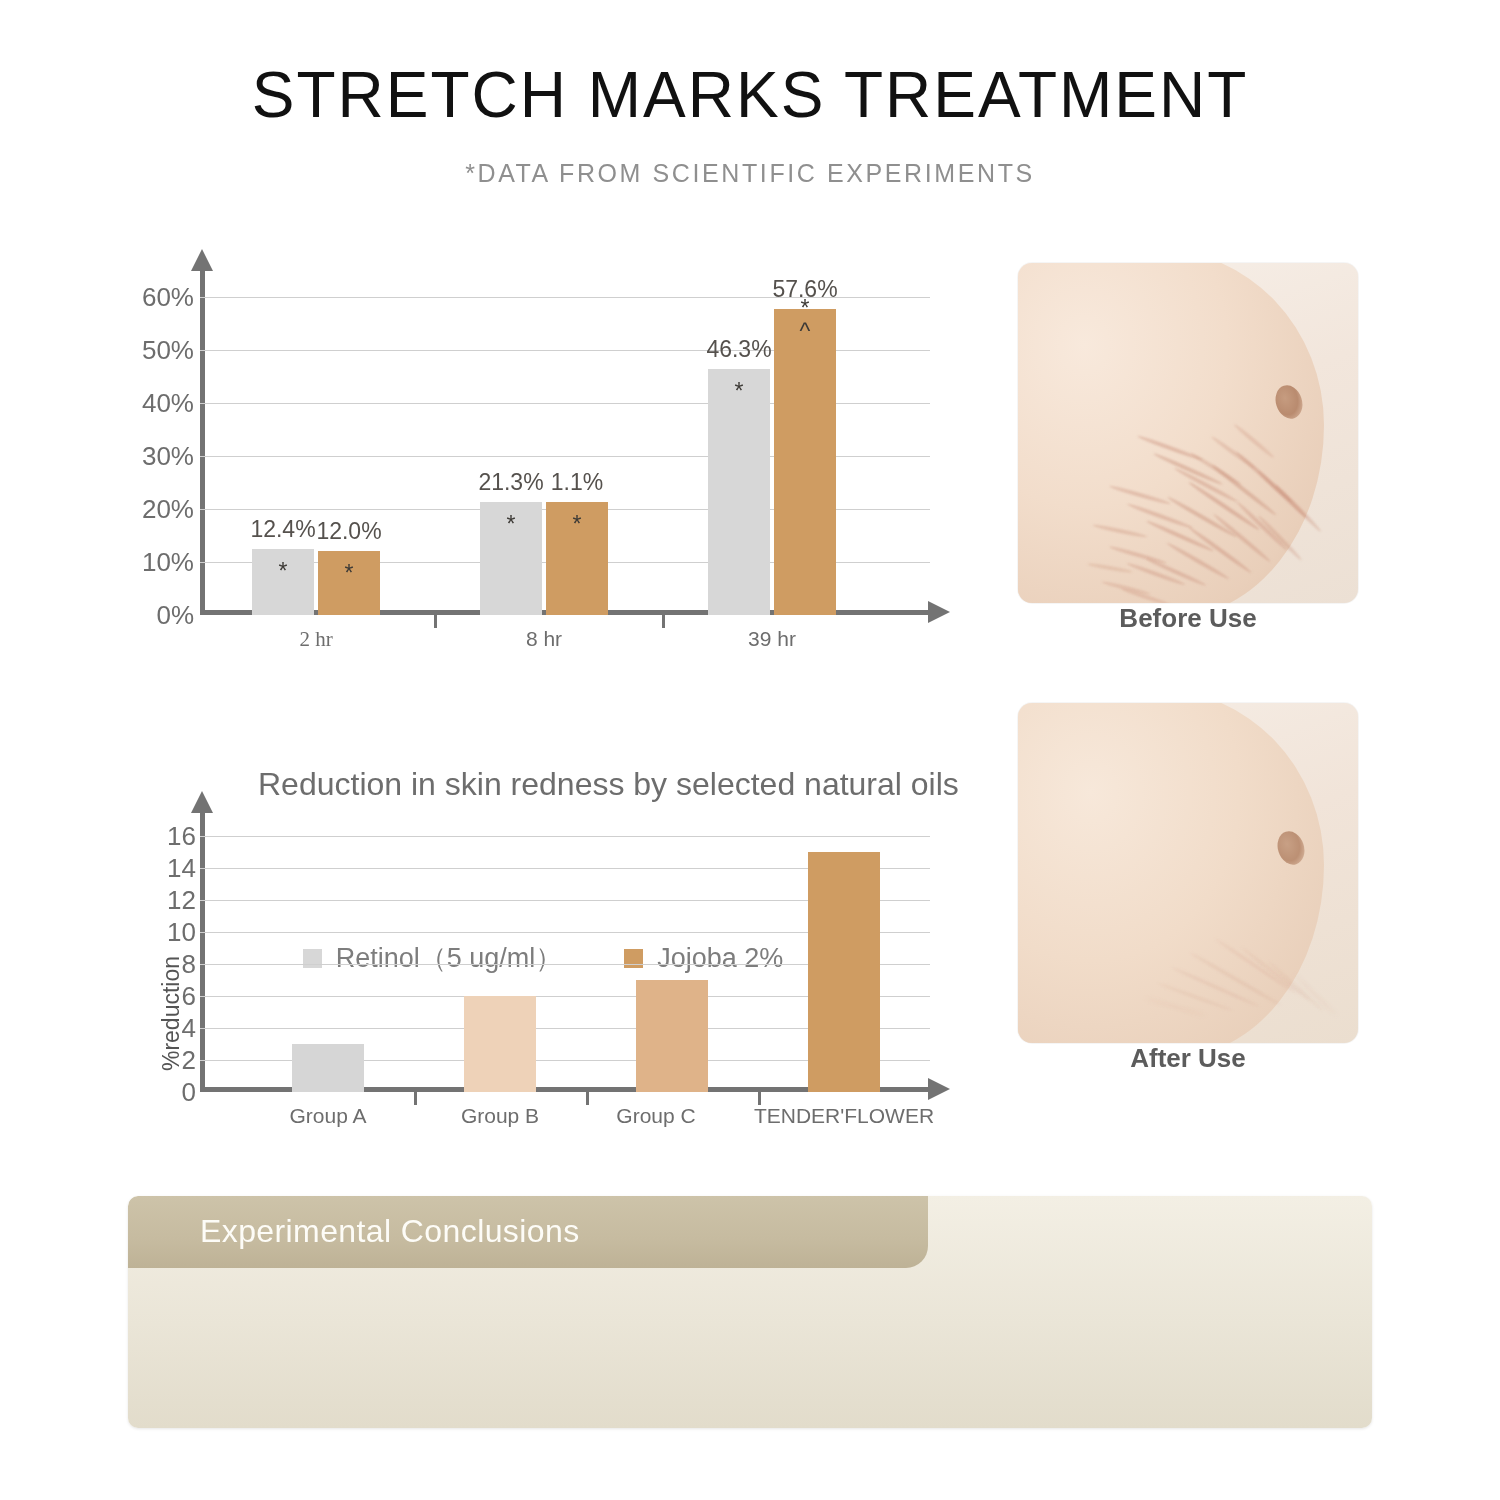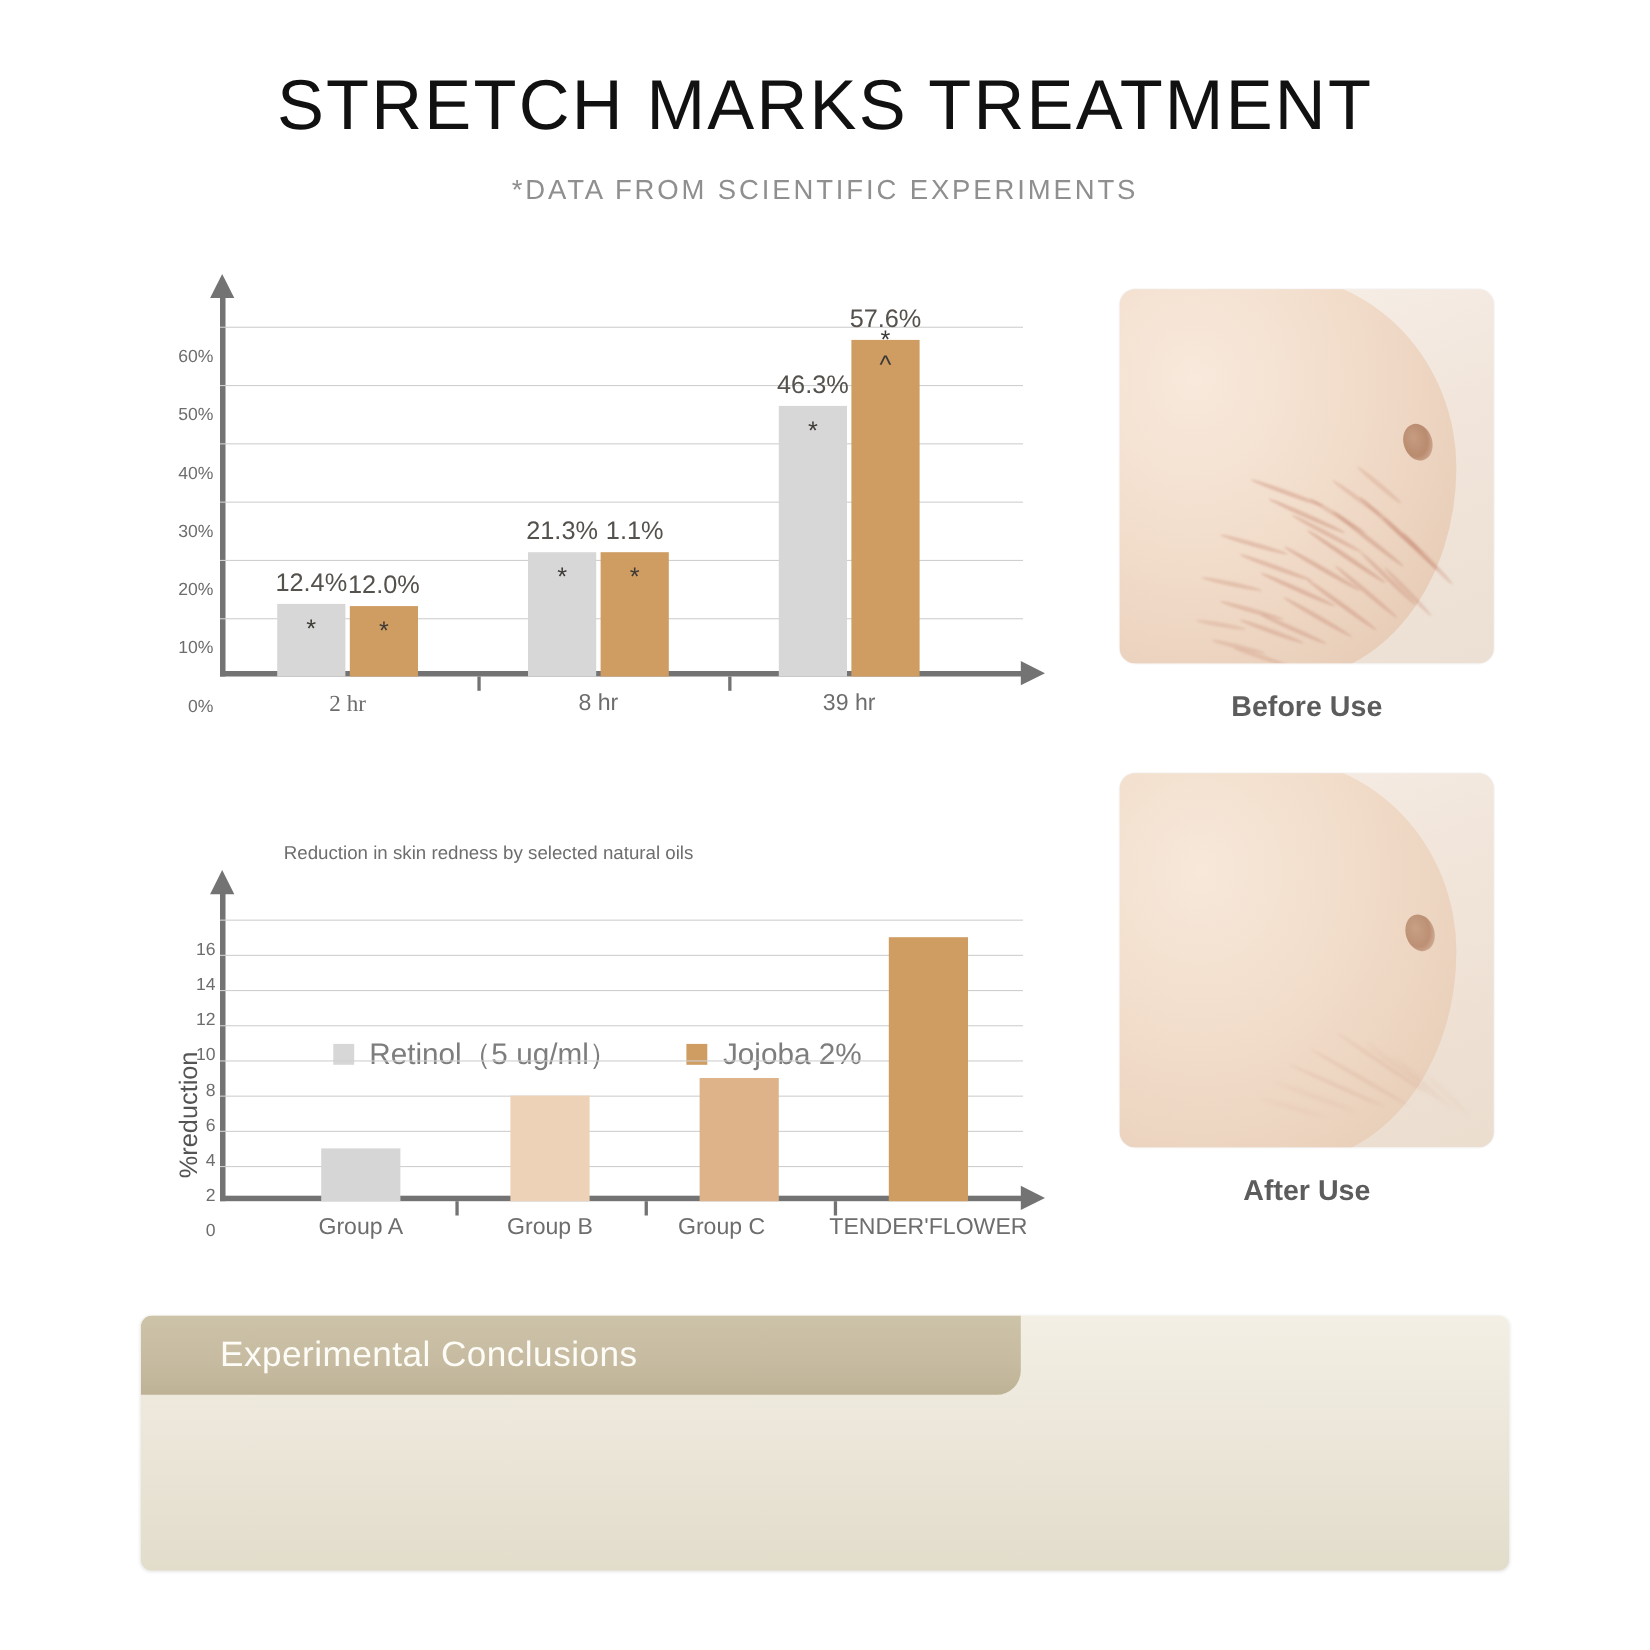--- a/index.html
+++ b/index.html
@@ -65,7 +65,7 @@
   }
   .ytick-label {
     position:absolute; right:0; transform:translateY(-50%);
-    font-size:16px; color:#6d6d6d; white-space:nowrap;margin-top:28px;
+    font-size:26px; color:#6d6d6d; white-space:nowrap;
   }
   .xtick {
     position:absolute; width:3px; height:13px; background:#737373;

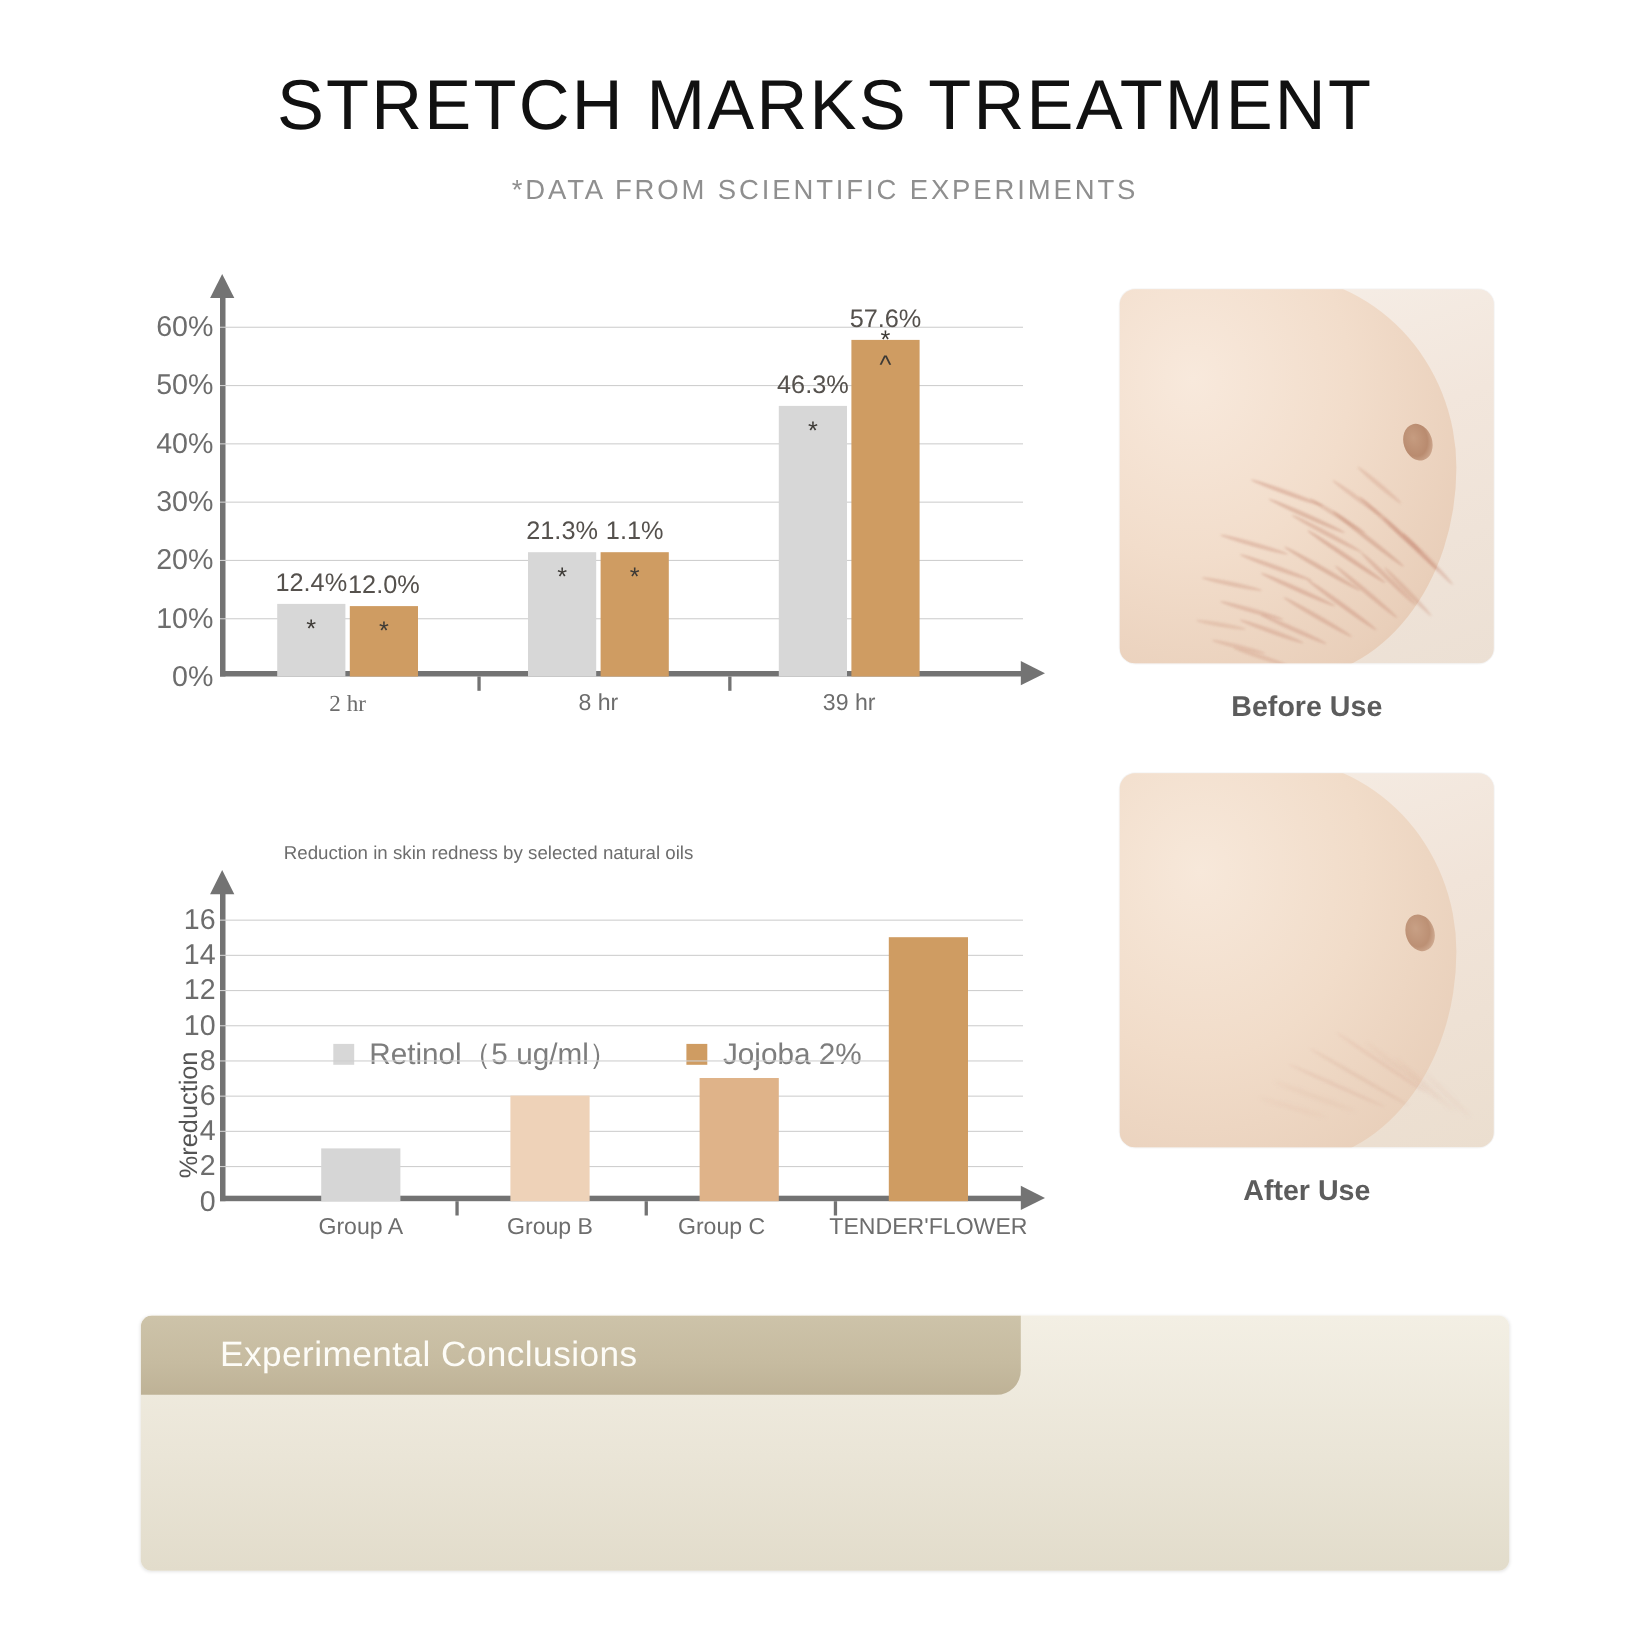--- a/index.html
+++ b/index.html
@@ -116,7 +116,6 @@
     box-shadow:0 0 0 1px rgba(0,0,0,0.04);
   }
   .photo-caption {
-    margin-top:24px;
     text-align:center;
     font-size:26px;
     font-weight:bold;

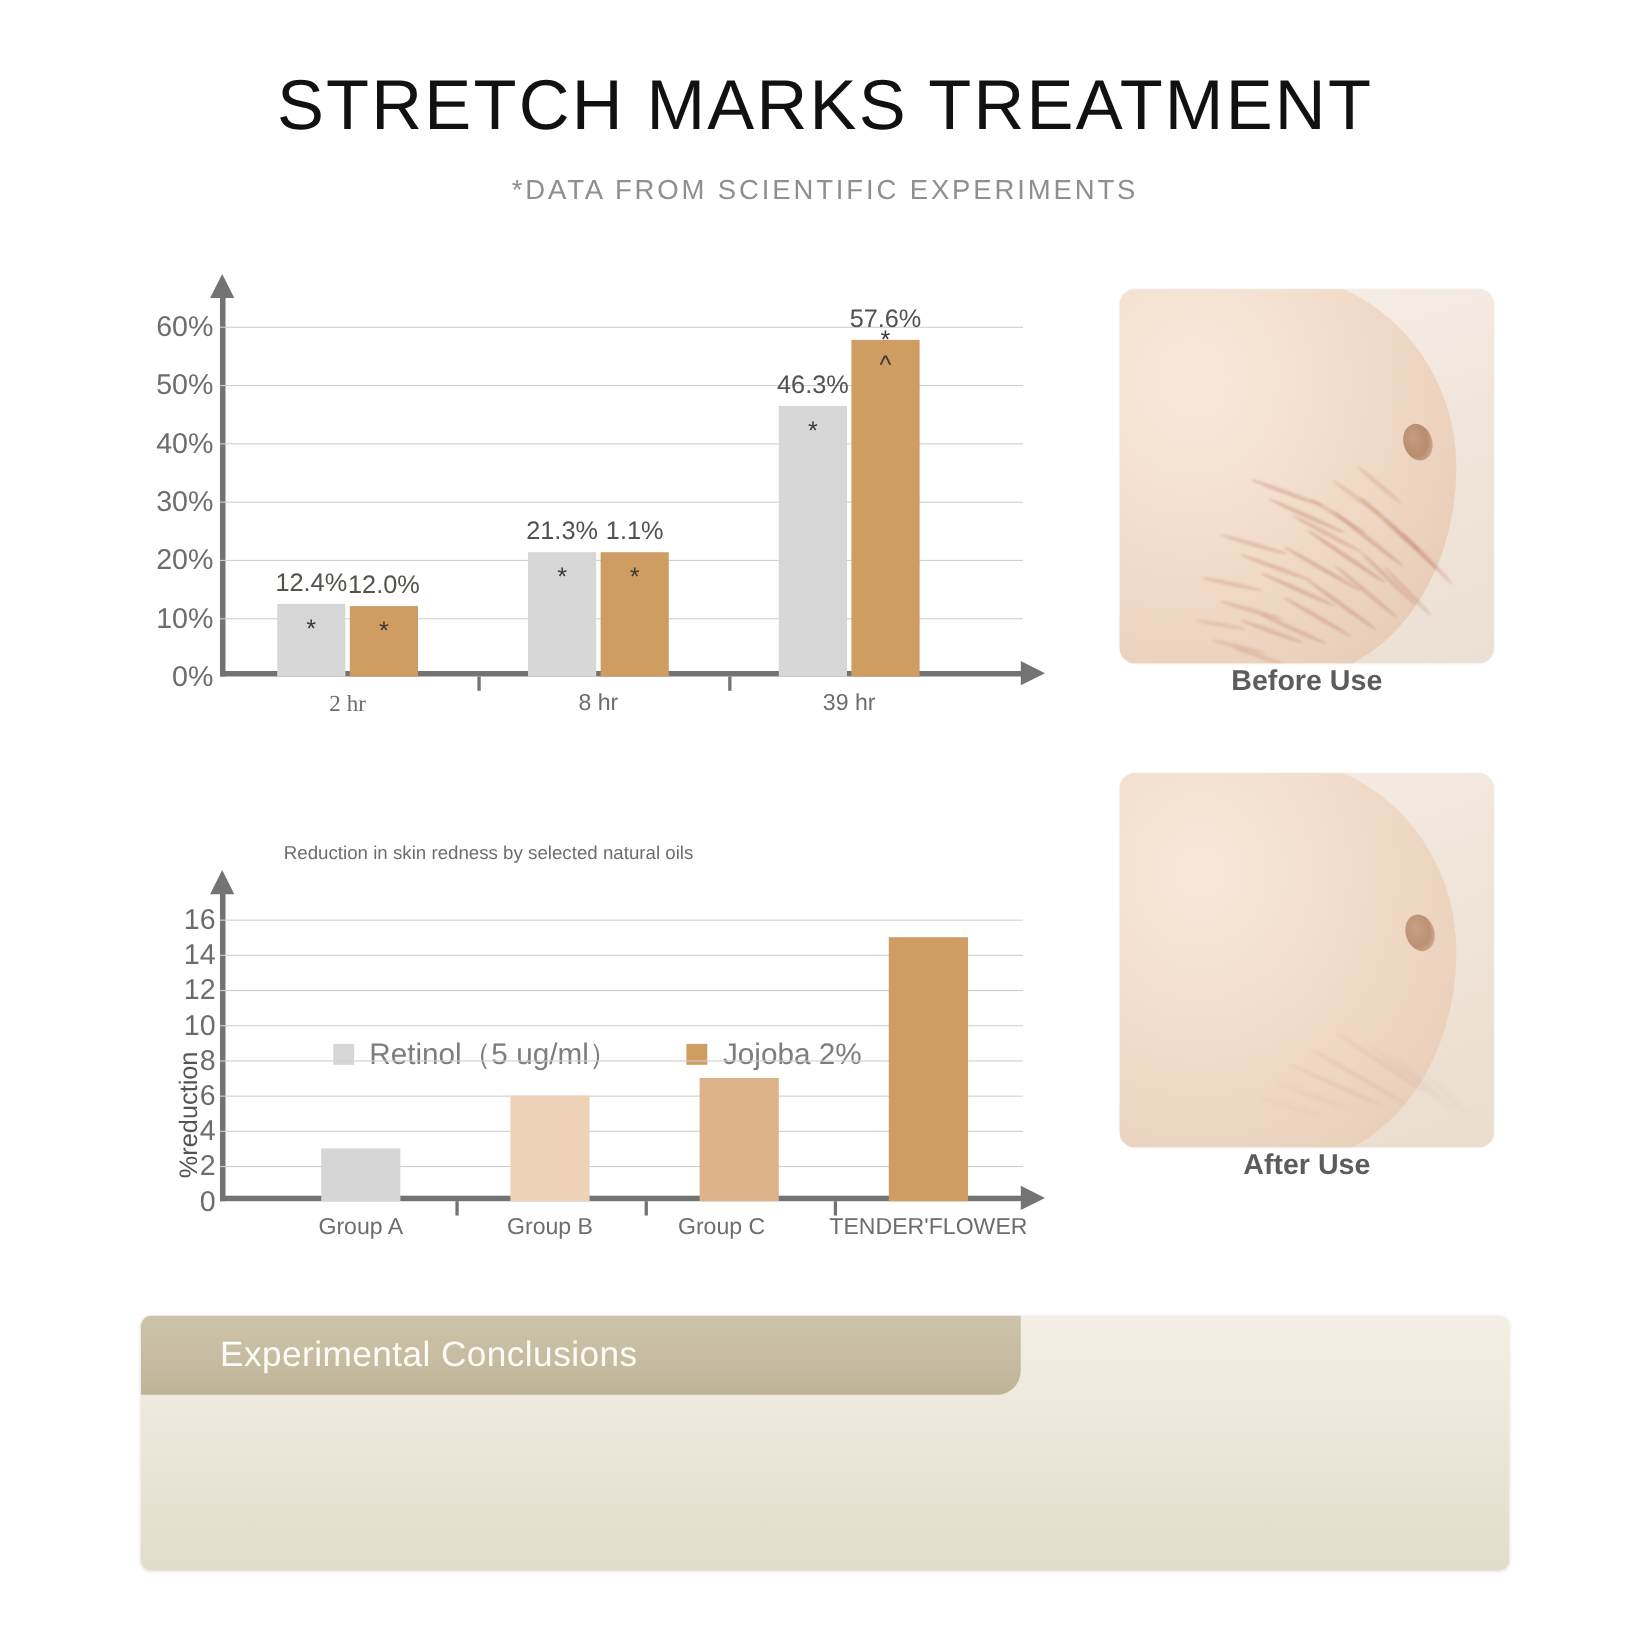--- a/index.html
+++ b/index.html
@@ -96,7 +96,7 @@
   
   #c2-title {
     position:absolute; left:130px; top:-4px;
-    font-size:17px; color:#6d6d6d; white-space:nowrap;
+    font-size:32px; color:#6d6d6d; white-space:nowrap;
   }
   #c2-ylabel {
     position:absolute; left:-14px; top:230px;

